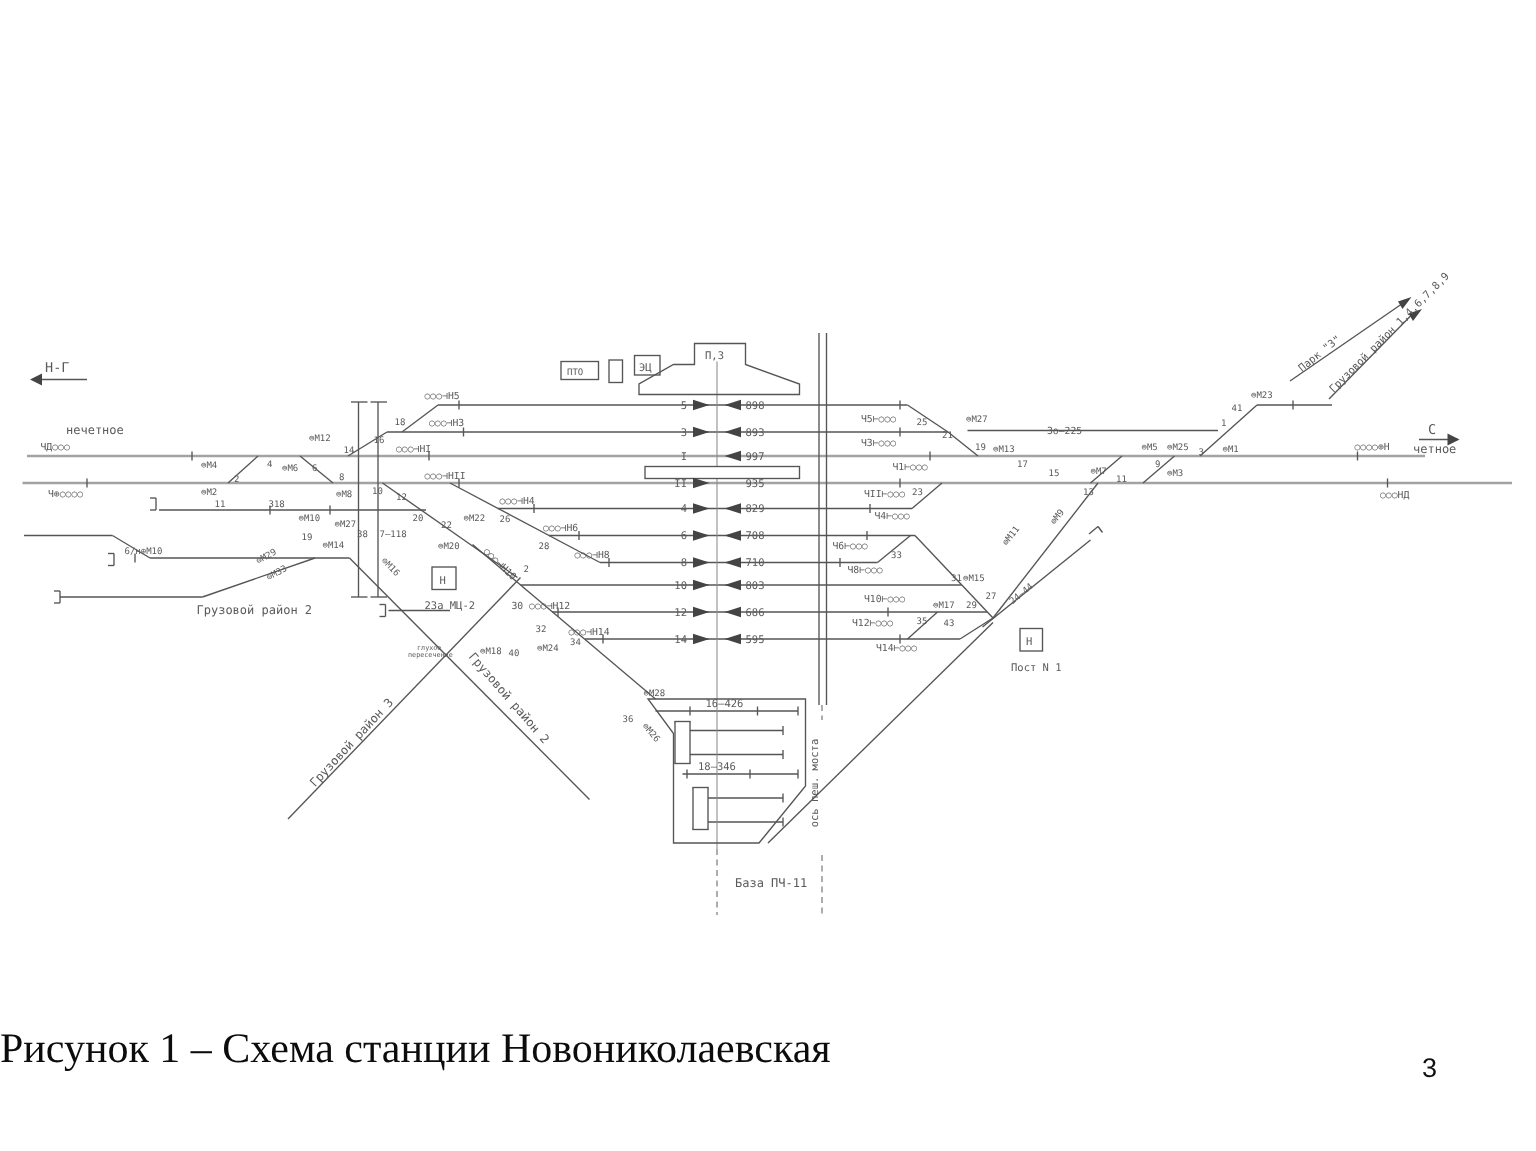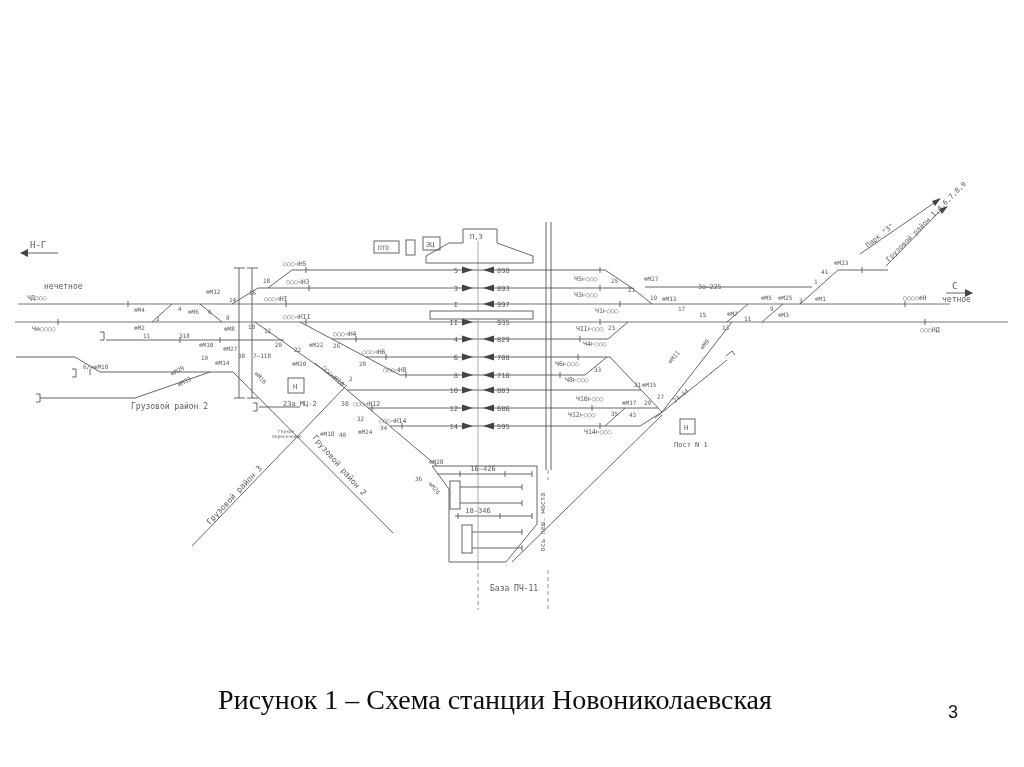--- a/index.html
+++ b/index.html
@@ -5,7 +5,7 @@
   html,body{margin:0;padding:0;background:#fff;width:1024px;height:767px;overflow:hidden;}
   #page{position:relative;width:1024px;height:767px;background:#fff;font-family:"DejaVu Sans Mono","DejaVu Sans",monospace;}
   #diagram{position:absolute;left:0;top:0;width:1024px;height:767px;}
-  #caption{position:absolute;left:0;top:684px;width:990px;text-align:center;
+  #caption{position:absolute;left:0;top:684px;width:990px;
            font-family:"Liberation Serif","DejaVu Serif",serif;font-size:28px;color:#0c0c0c;}
   #pagenum{position:absolute;left:948px;top:702px;font-family:"Liberation Sans","DejaVu Sans",sans-serif;
            font-size:18px;color:#111;}

